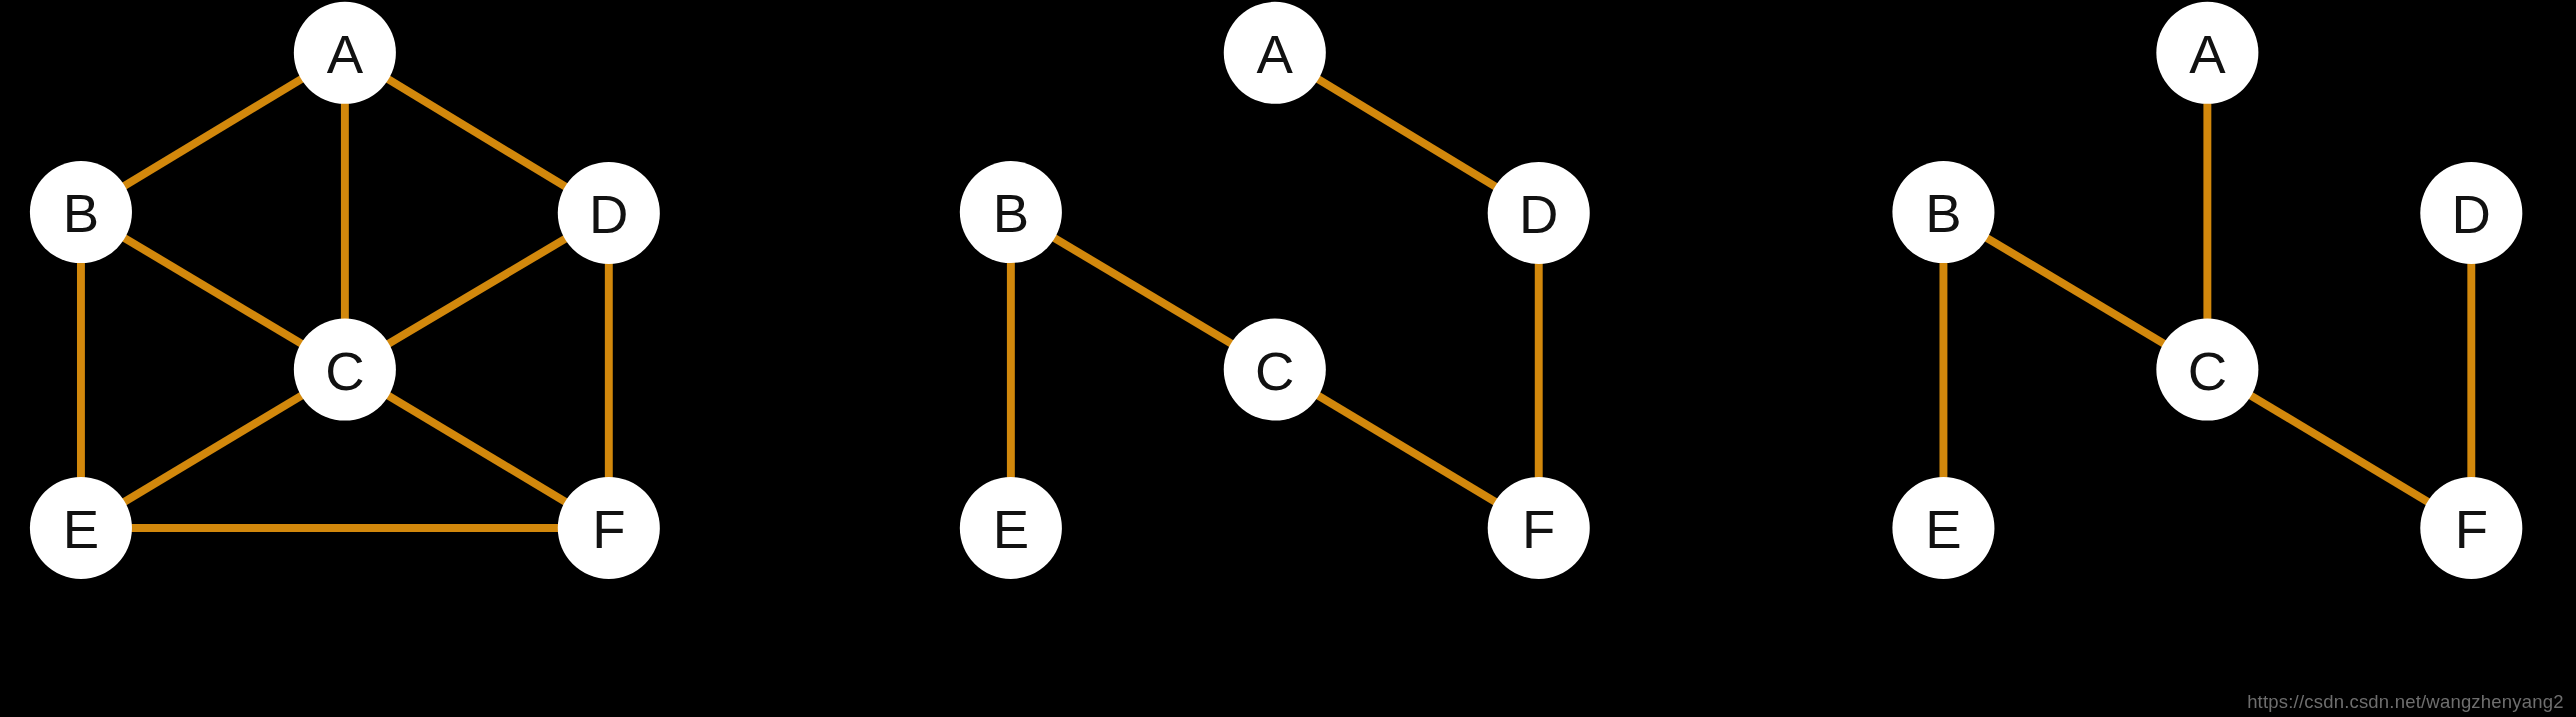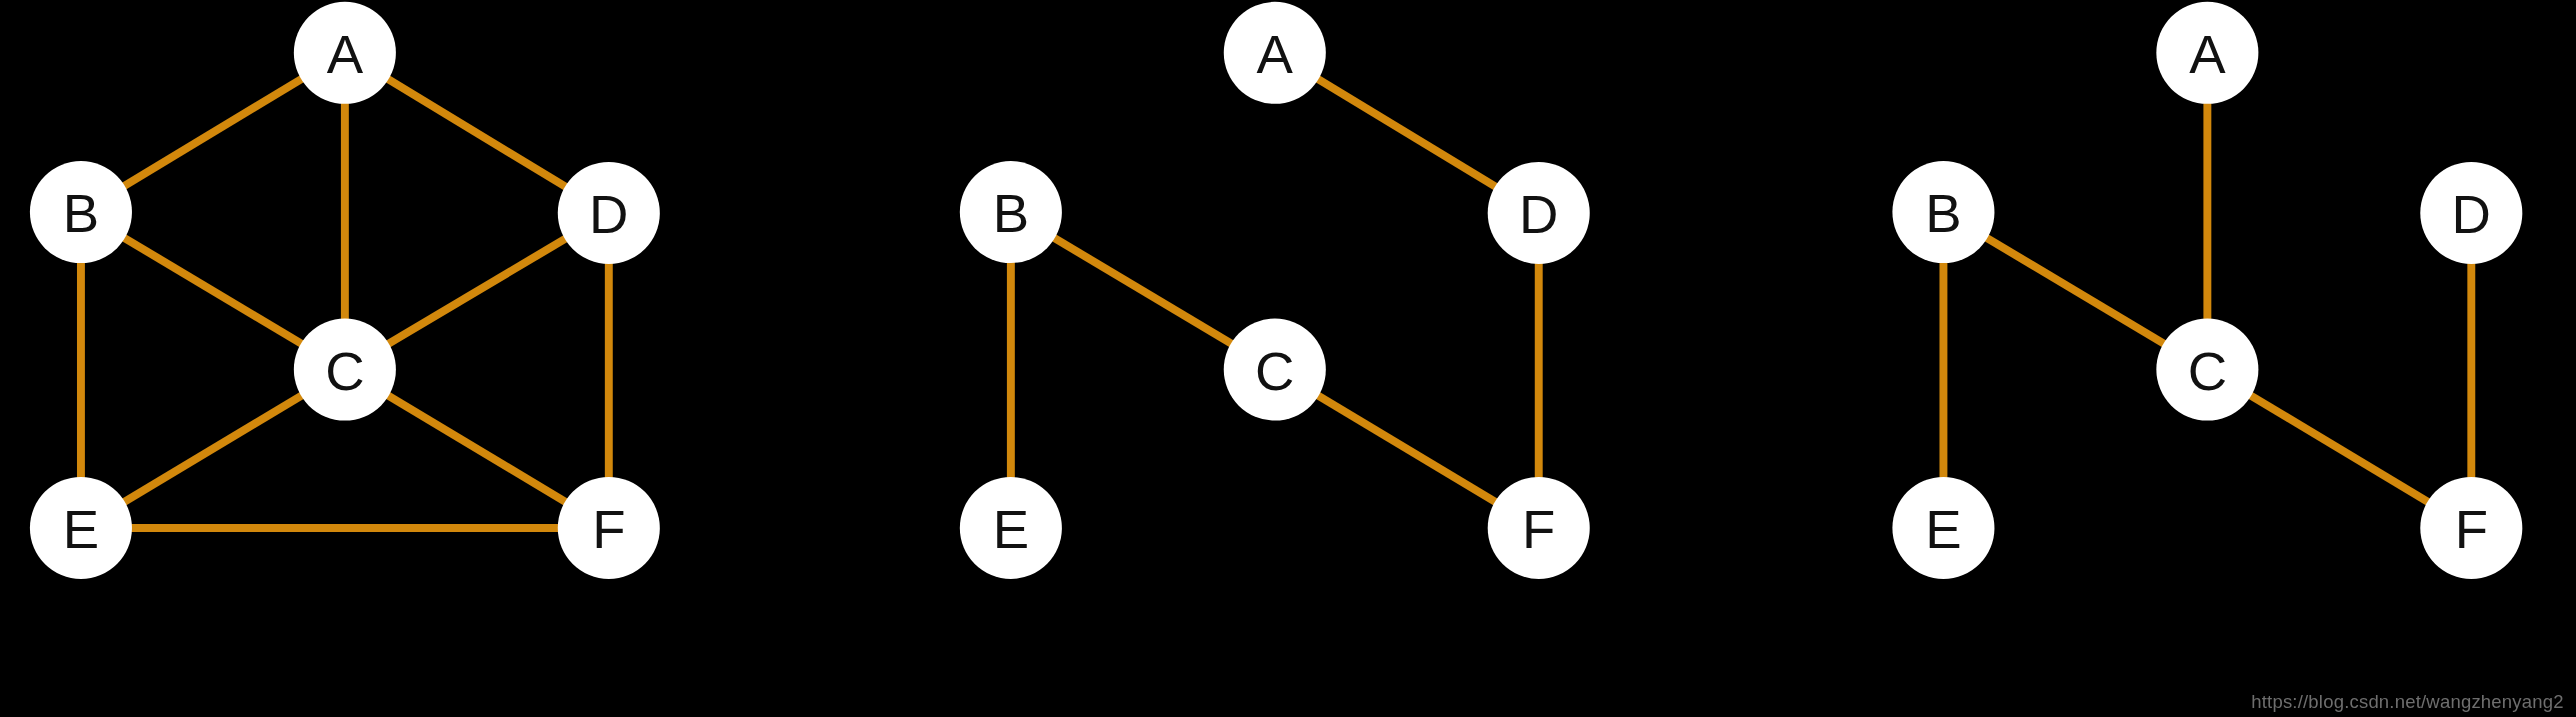--- a/index.html
+++ b/index.html
@@ -171,7 +171,7 @@
         </g>
       </g>
     </svg>
-  <div class="watermark">https://blog.csdn.net/wangzhenyang2</div>
+  <div class="watermark">https://csdn.csdn.net/wangzhenyang2</div>
 </div>
 
 

